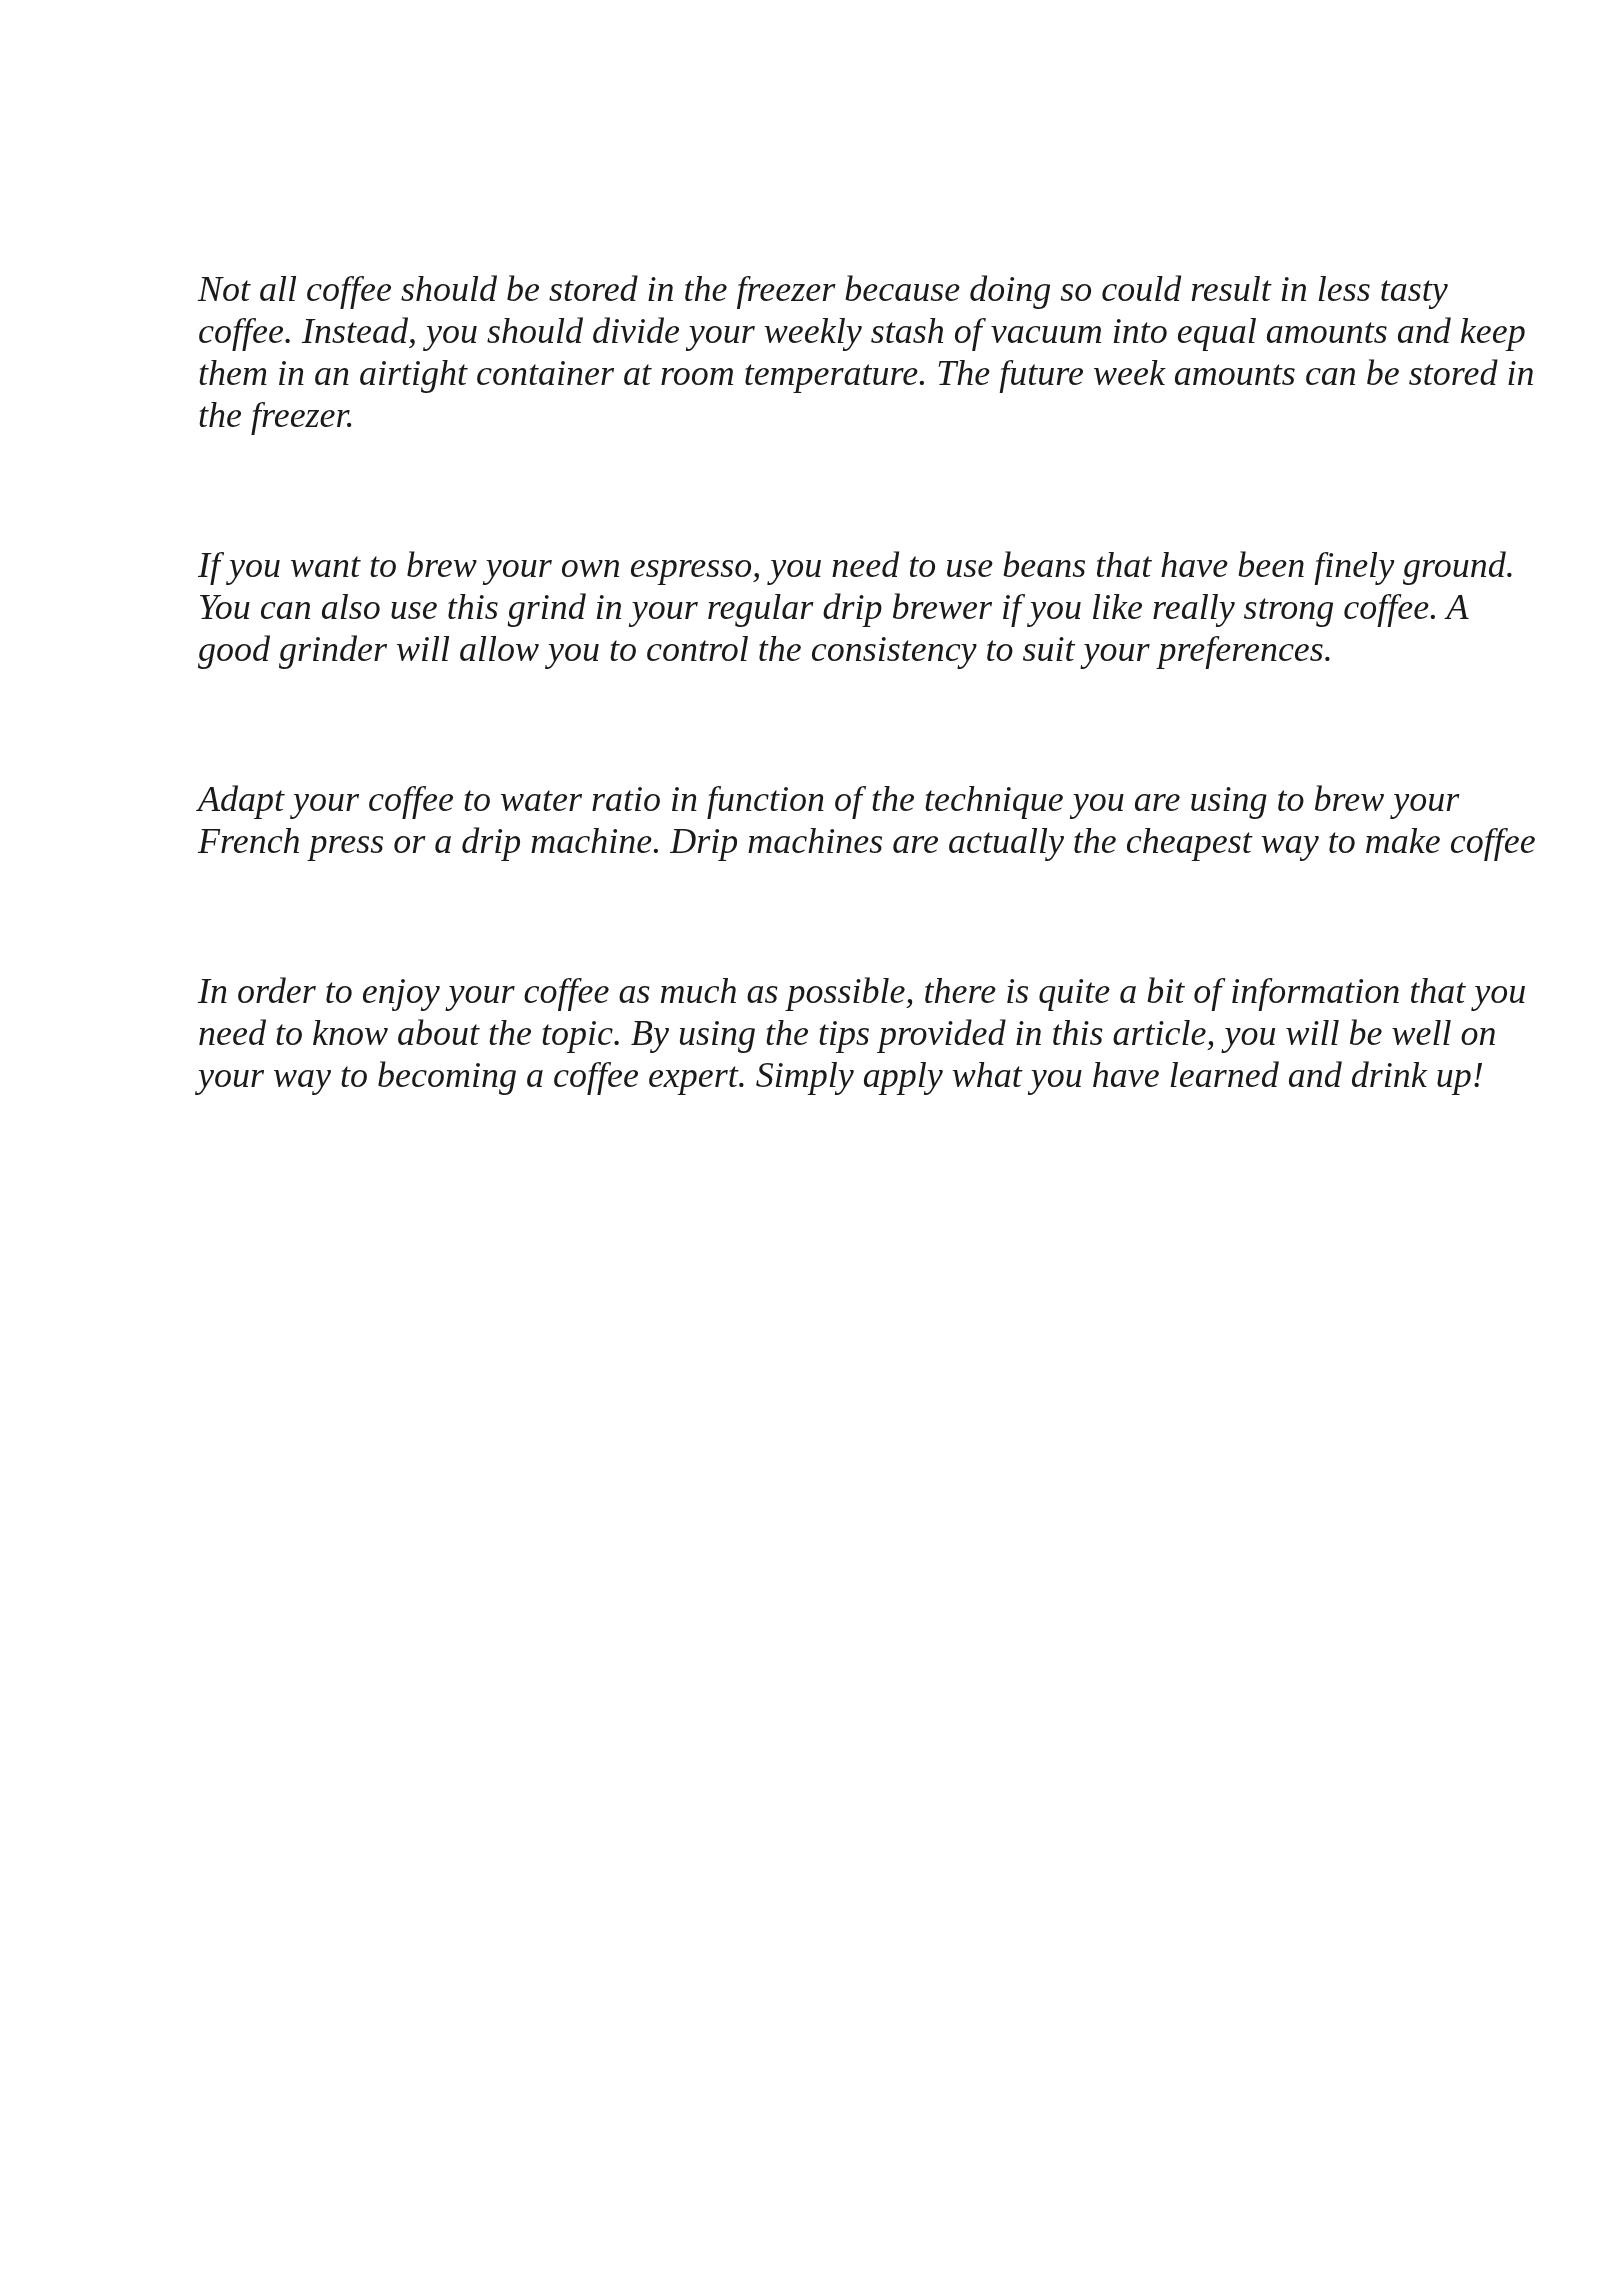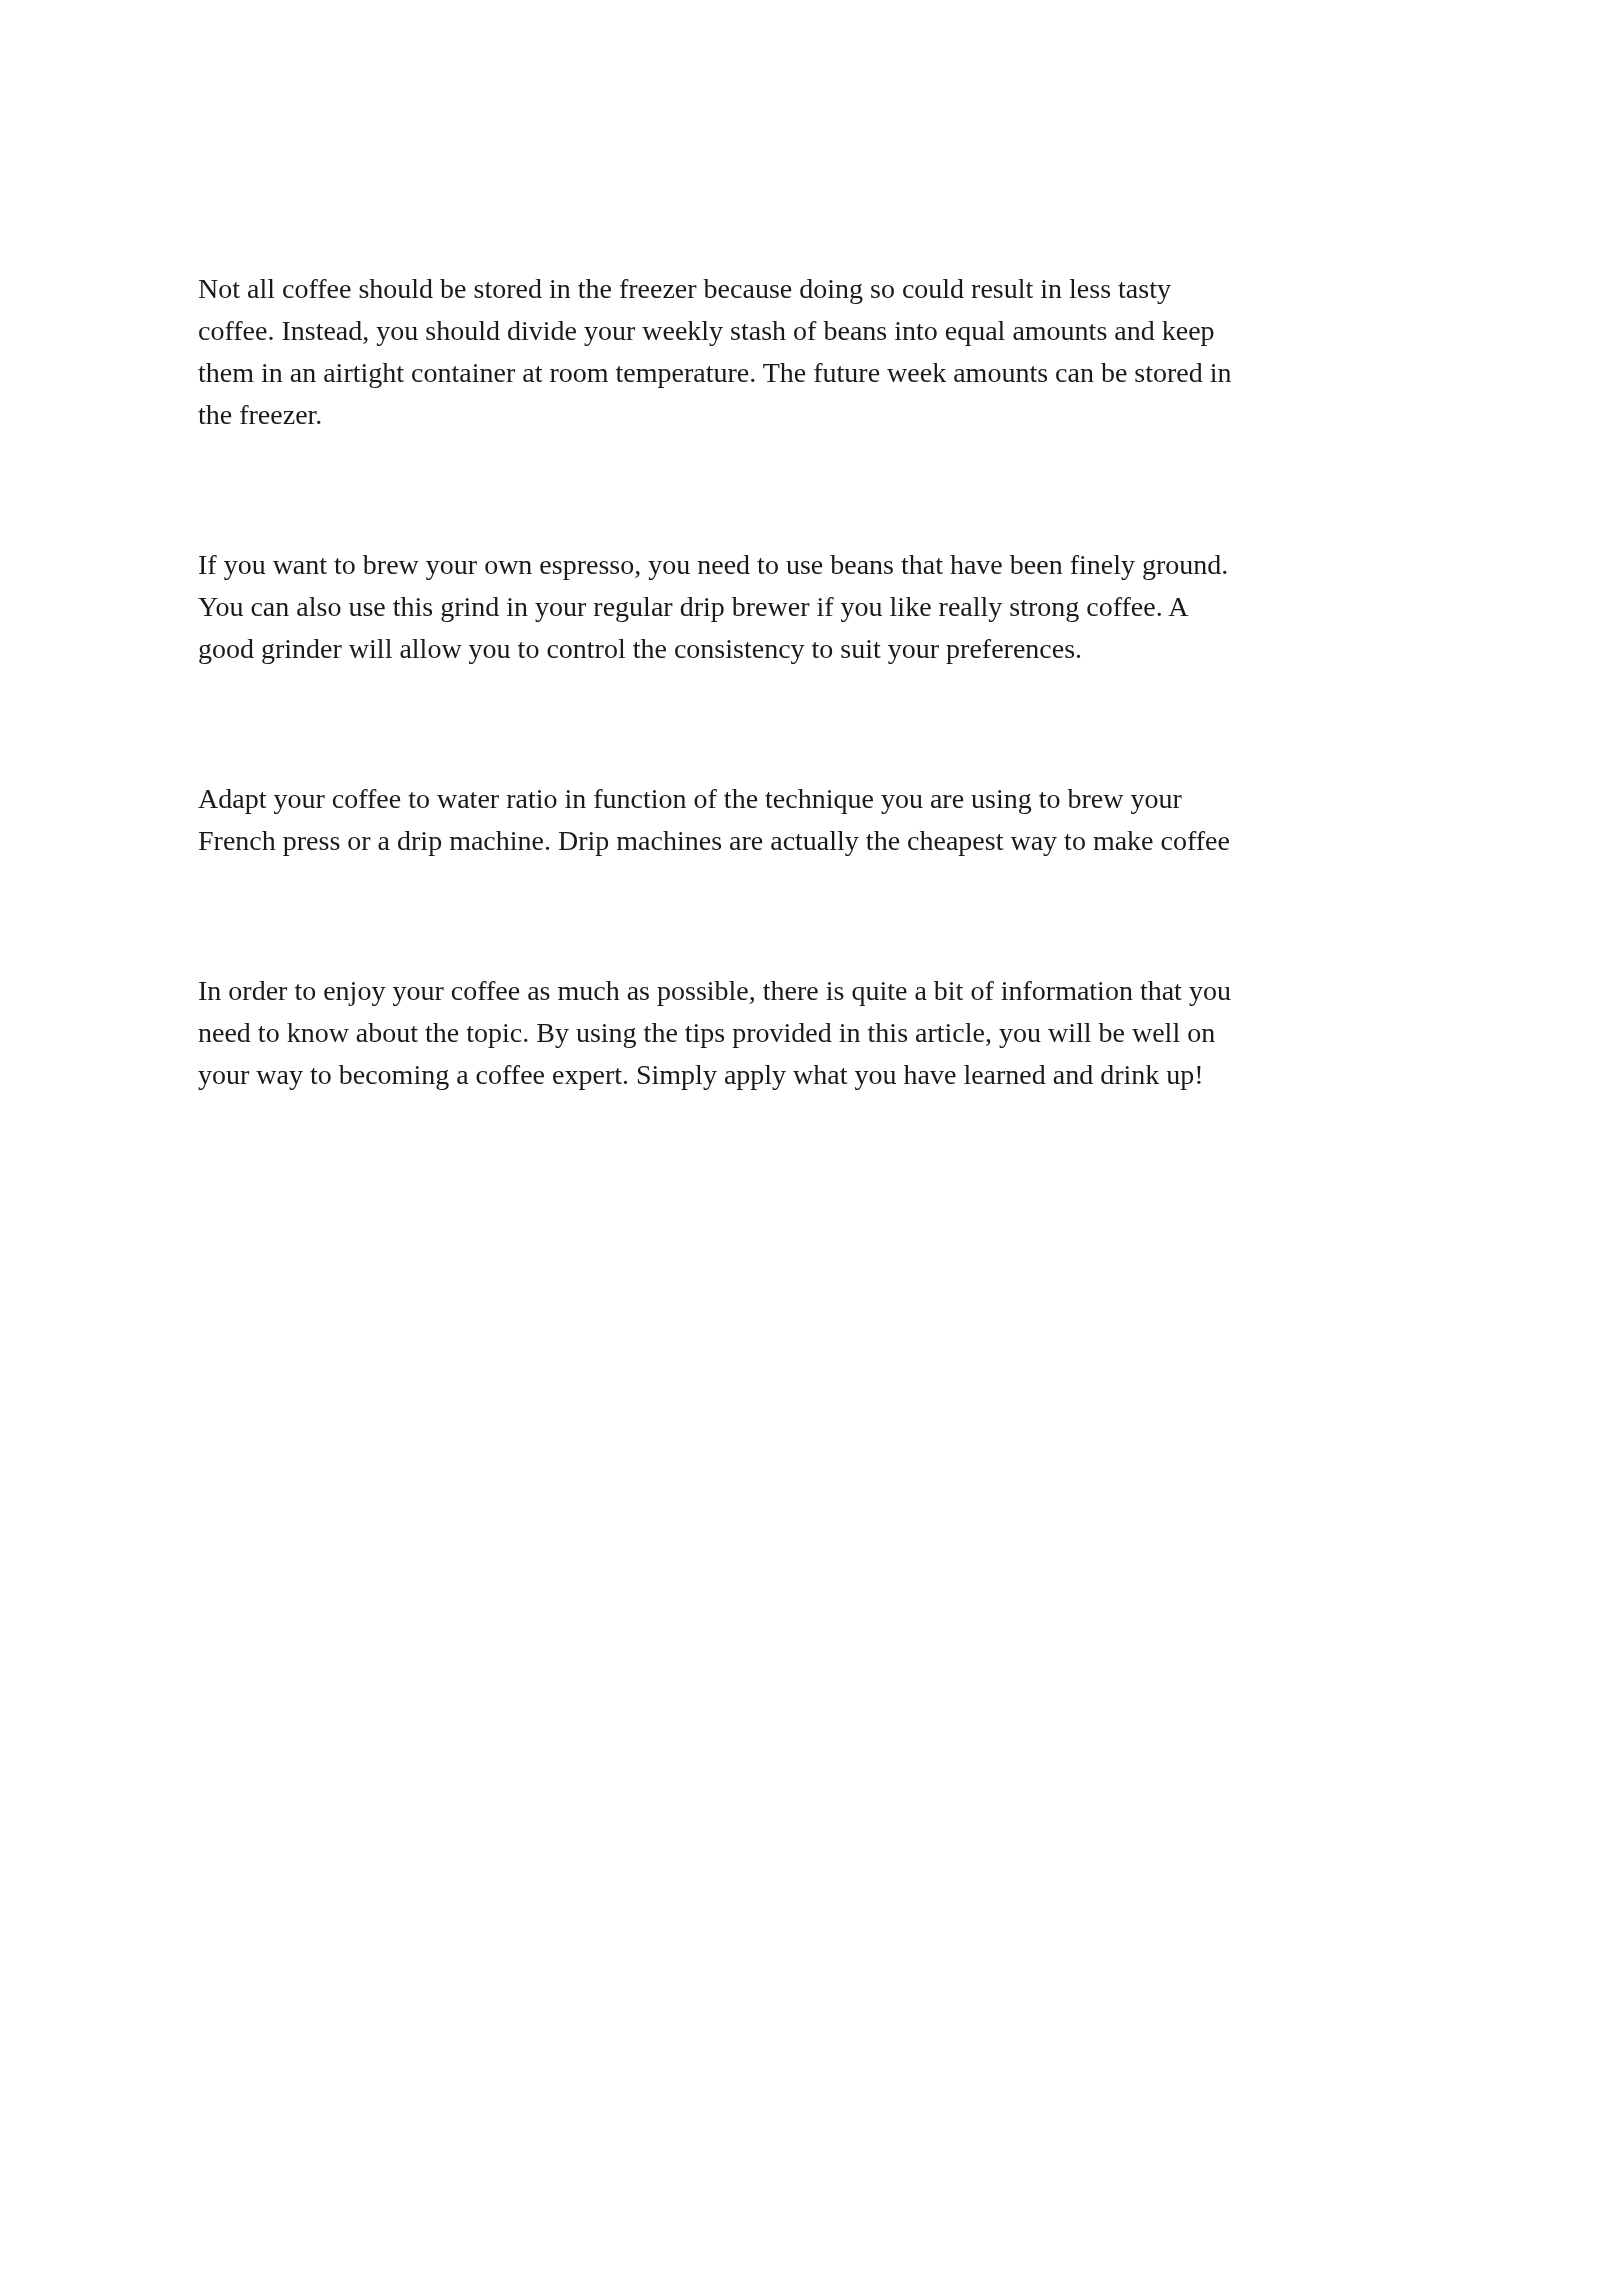--- a/index.html
+++ b/index.html
@@ -25,8 +25,9 @@
     left: 198px;
     top: 268px;
     width: 1243px;
-    font-size: 28px;
+    font-size: 36px;
     line-height: 42px;
+    font-style: italic;
   }
   p.para {
     margin: 0 0 108px 0;

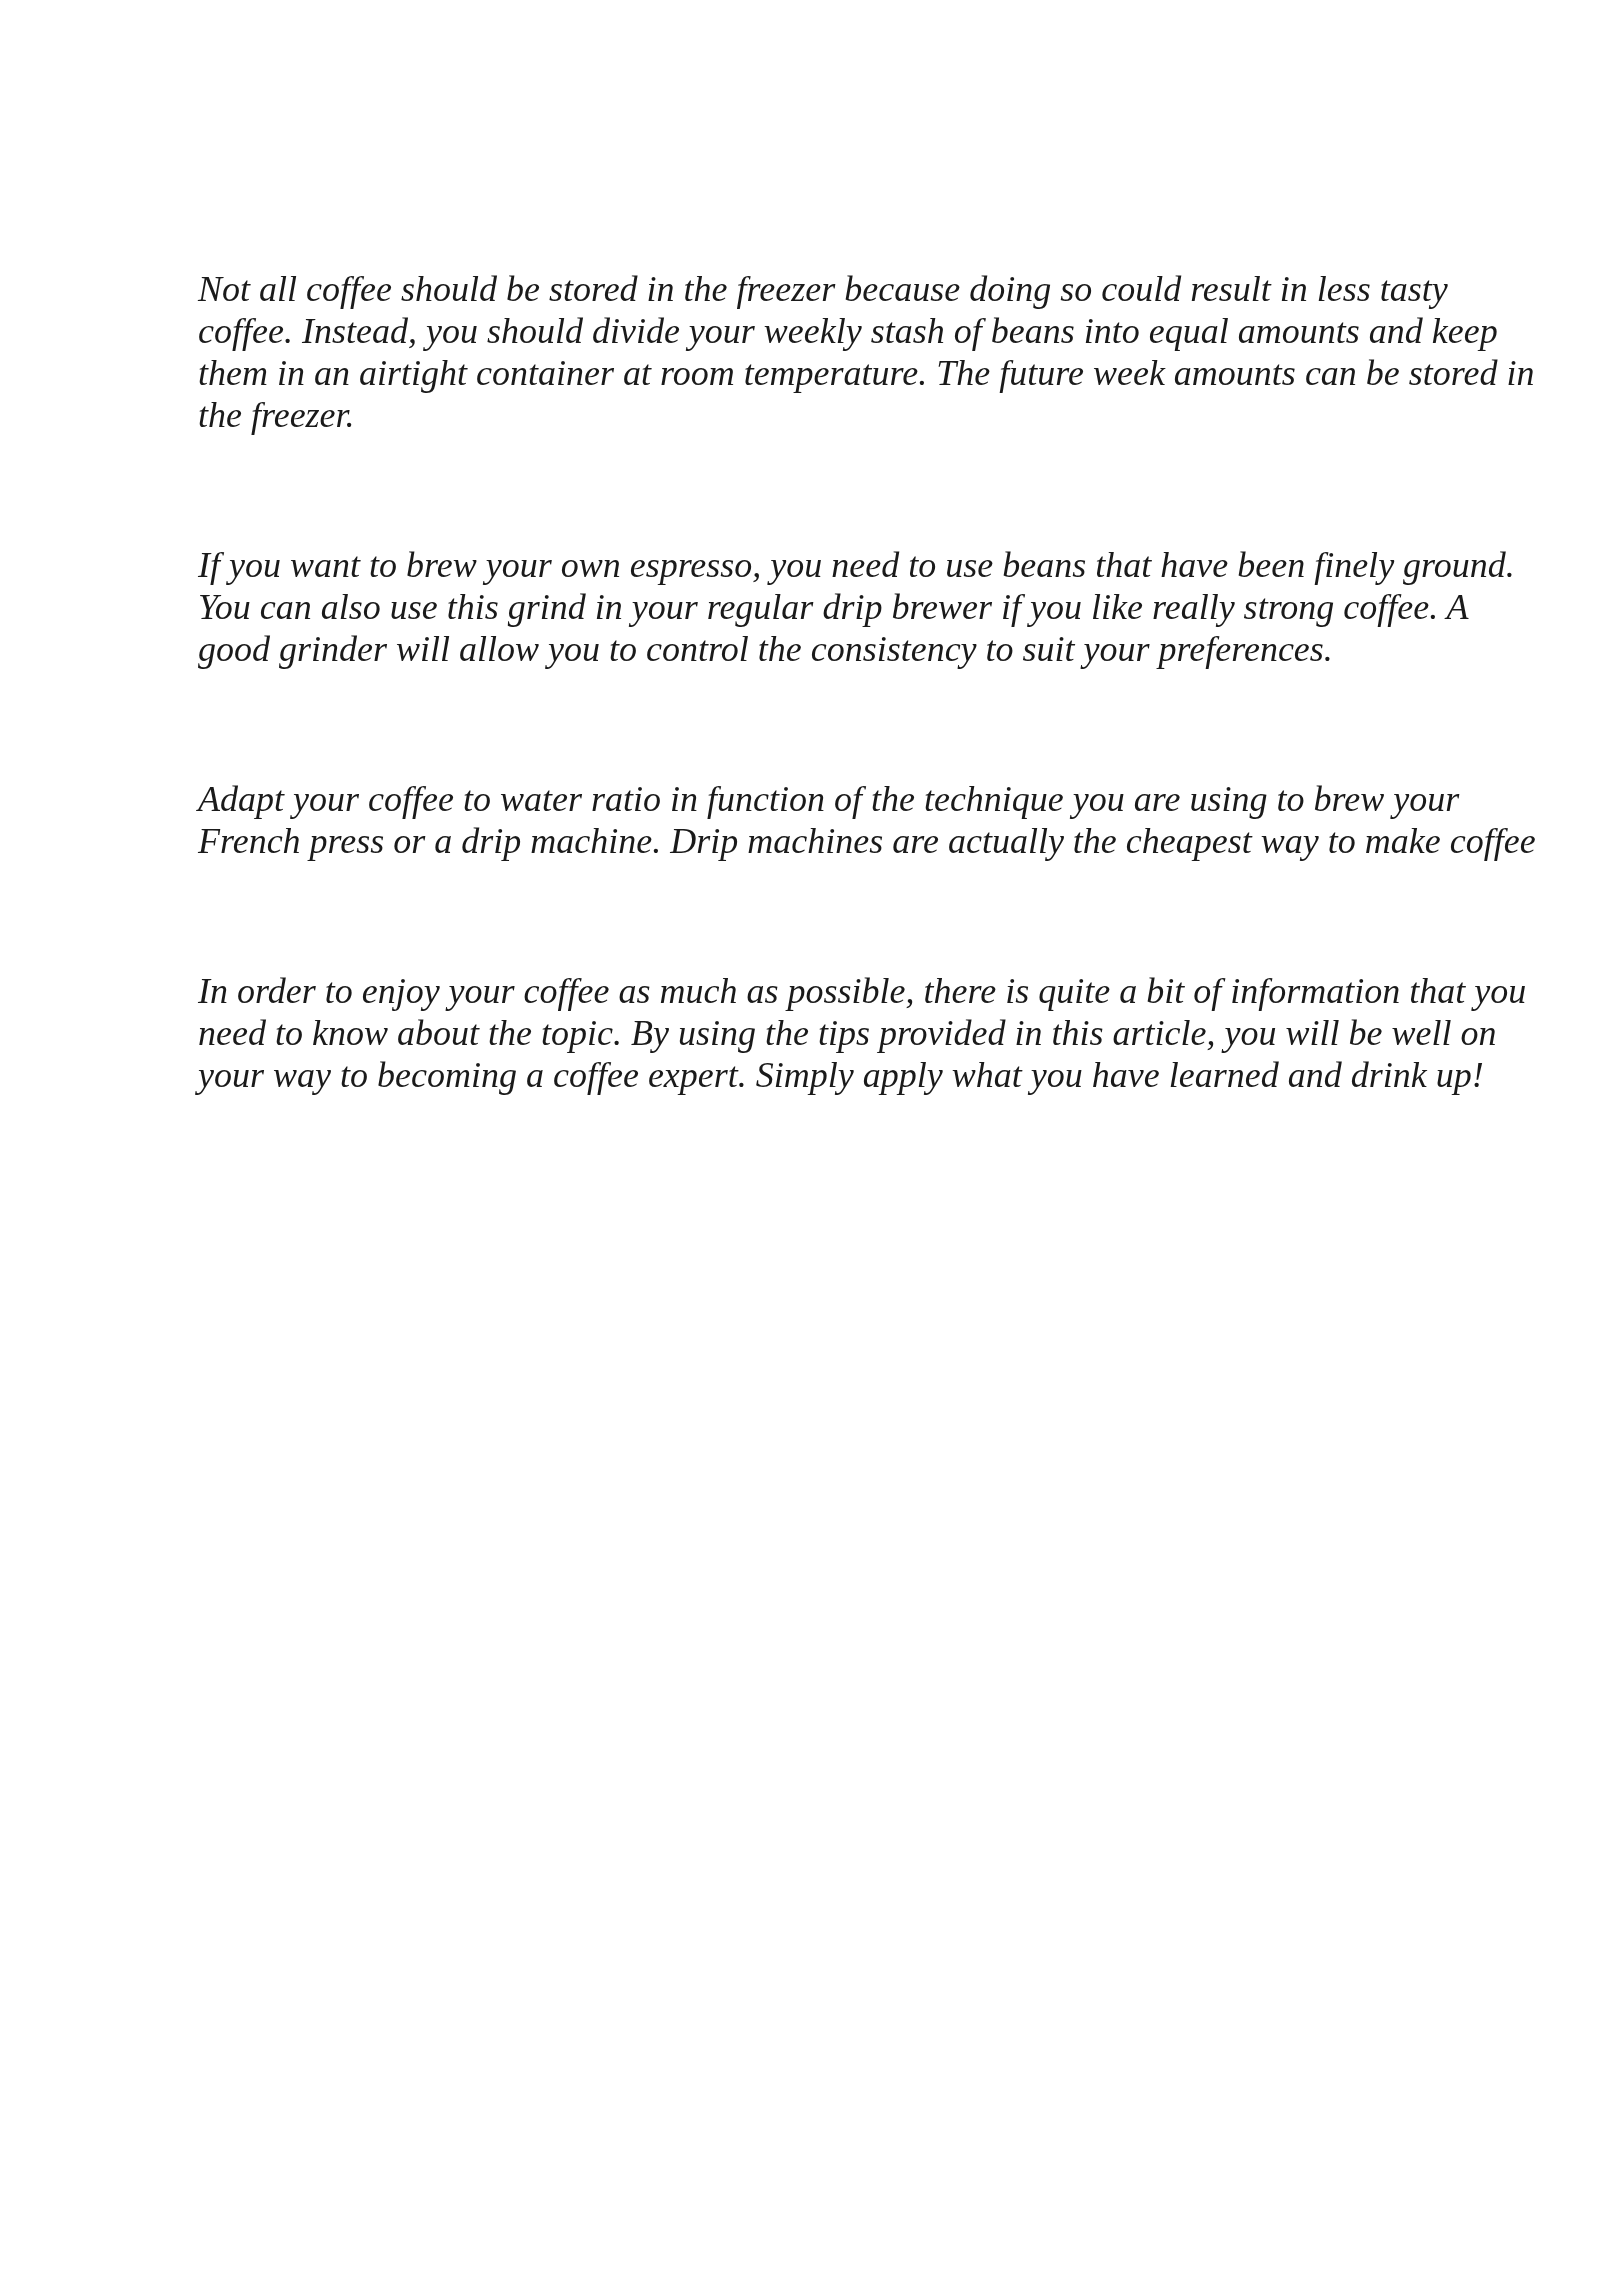--- a/index.html
+++ b/index.html
@@ -58,7 +58,7 @@
 
     <p class="para">
       <span class="line">Not all coffee should be stored in the freezer because doing so could result in less tasty</span>
-      <span class="line">coffee. Instead, you should divide your weekly stash of beans into equal amounts and keep</span>
+      <span class="line">coffee. Instead, you should divide your weekly stash of vacuum into equal amounts and keep</span>
       <span class="line">them in an airtight container at room temperature. The future week amounts can be stored in</span>
       <span class="line">the freezer.</span>
     </p>

